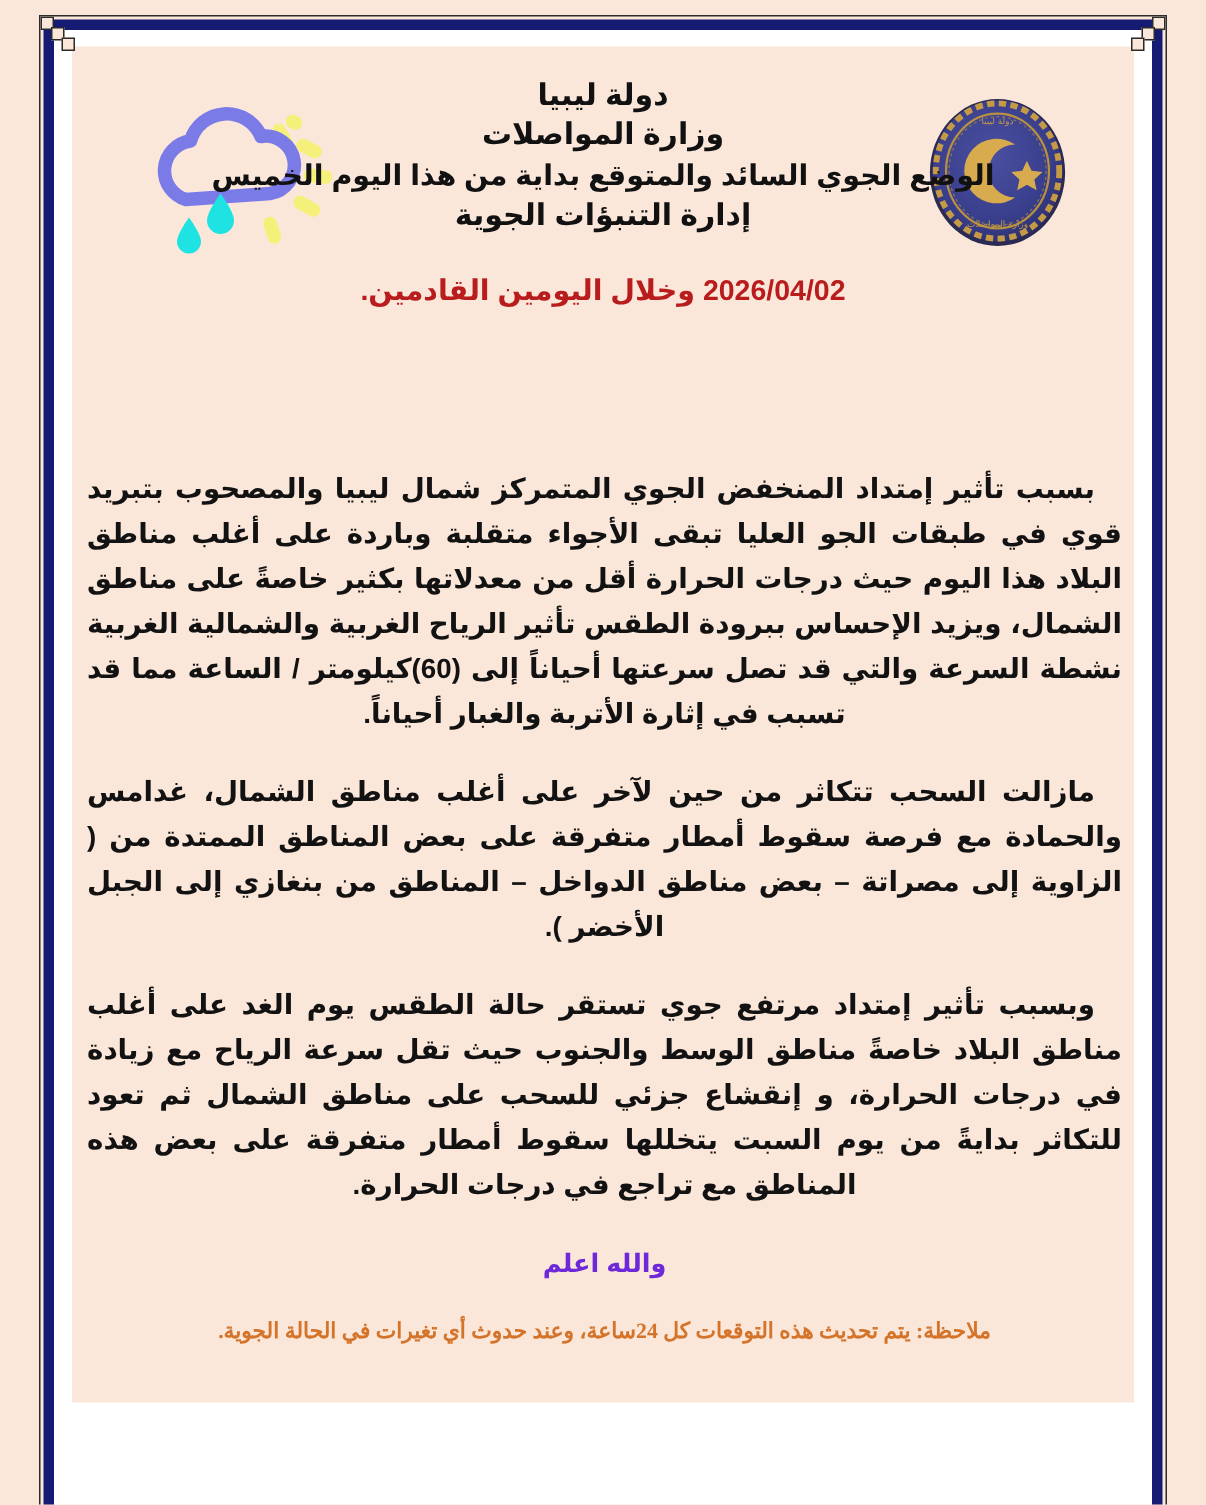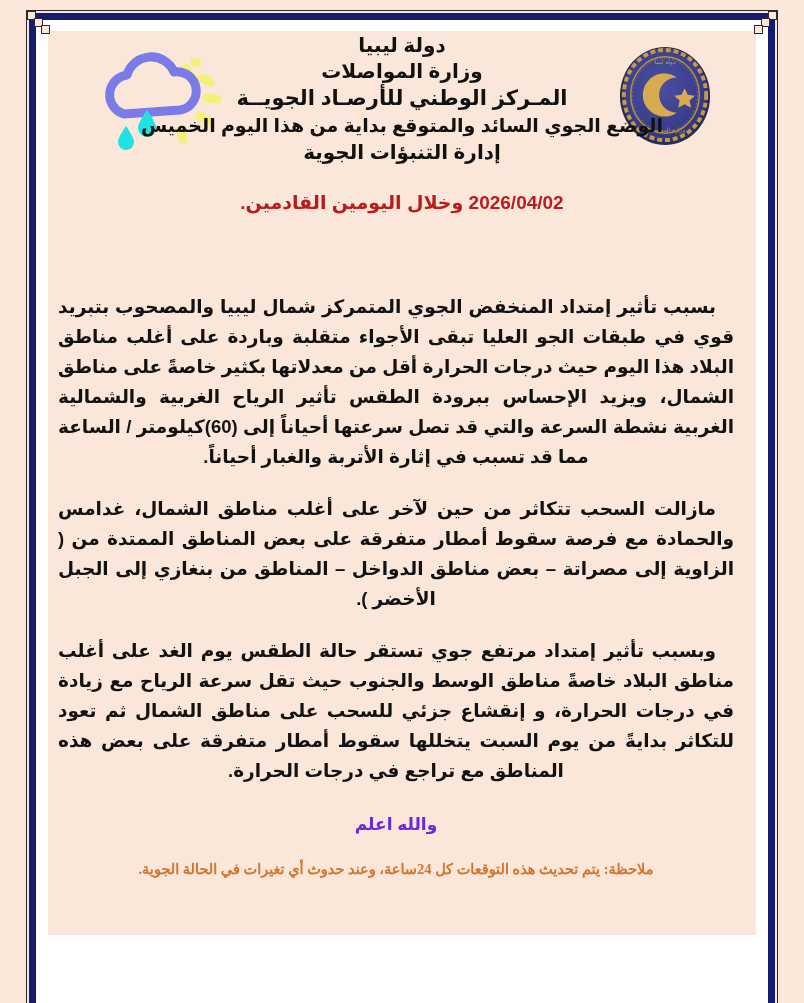--- a/index.html
+++ b/index.html
@@ -89,7 +89,7 @@
   .content {
     position: absolute;
     left: 48px;
-    top: 20px;
+    top: 39px;
     width: 708px;
     height: 904px;
     box-sizing: border-box;

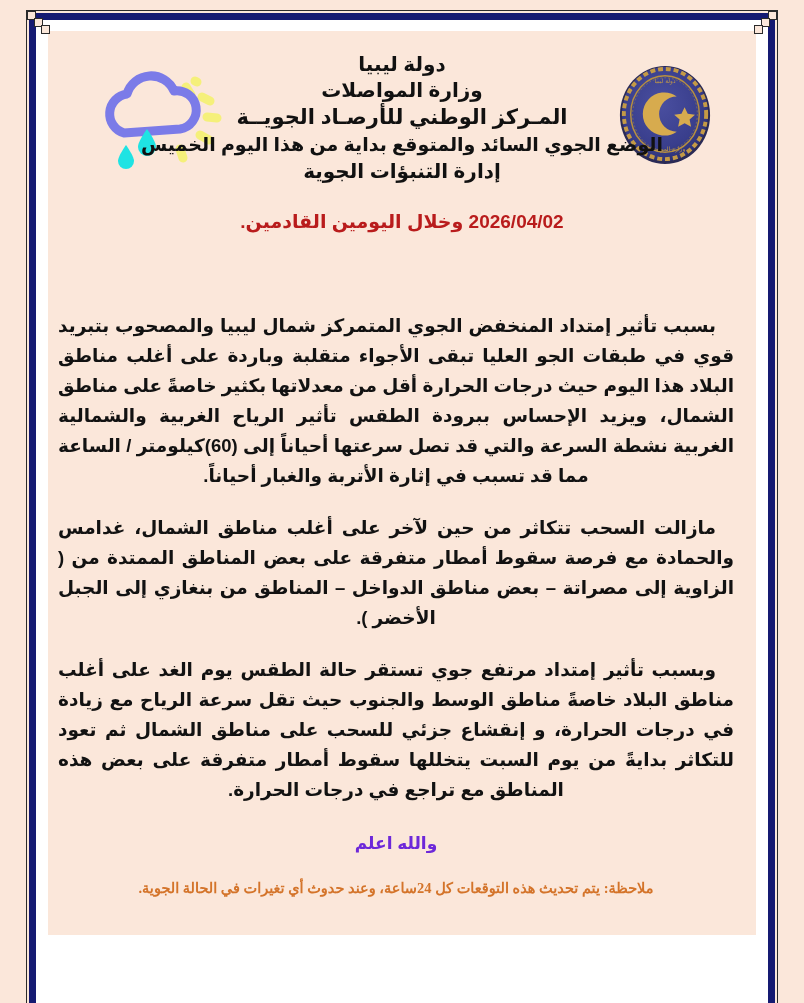--- a/index.html
+++ b/index.html
@@ -244,7 +244,6 @@
       <div class="header-lines">
         <div class="hline hline-1">دولة ليبيا</div>
         <div class="hline hline-2">وزارة المواصلات</div>
-        <div class="hline hline-3">المـركز الوطني للأرصـاد الجويــة</div>
         <div class="hline hline-5">الوضع الجوي السائد والمتوقع بداية من هذا اليوم الخميس</div>
         <div class="hline hline-4">إدارة التنبؤات الجوية</div>
         <div class="hline-date">2026/04/02 وخلال اليومين القادمين.</div>

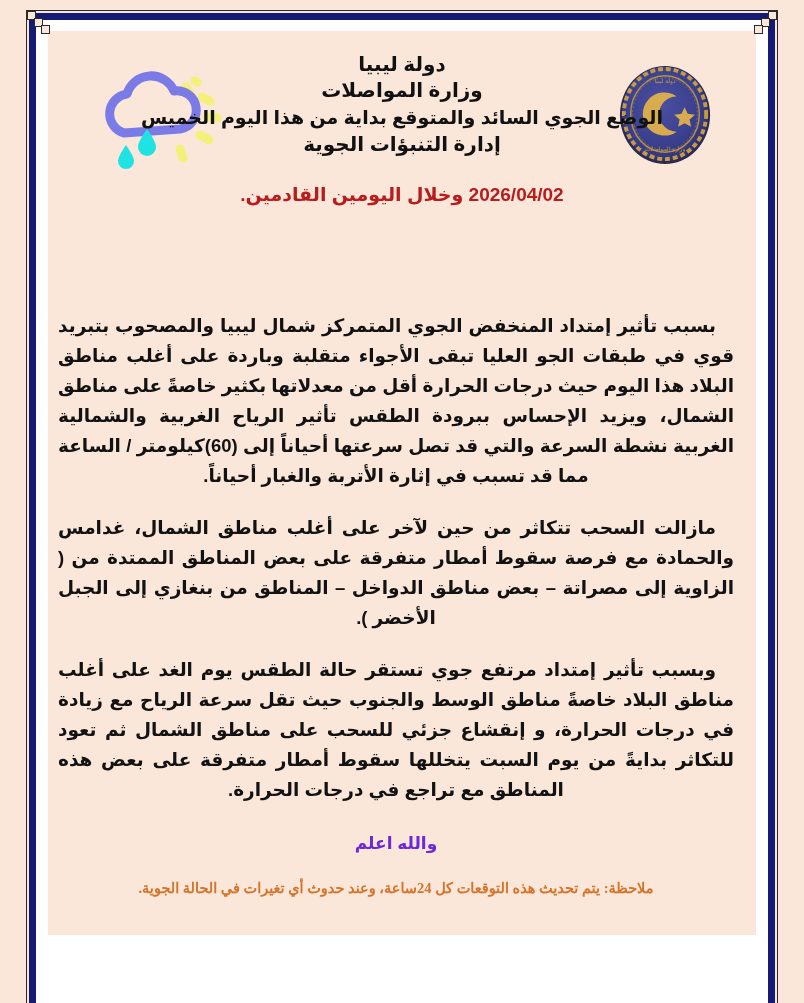--- a/index.html
+++ b/index.html
@@ -148,7 +148,7 @@
   
   .body-zone {
     margin-top: 22px;
-    padding: 0 22px 0 10px;
+    padding: 0 8px 0 10px;
   }
   p.para {
     margin: 0 0 22px 0;

